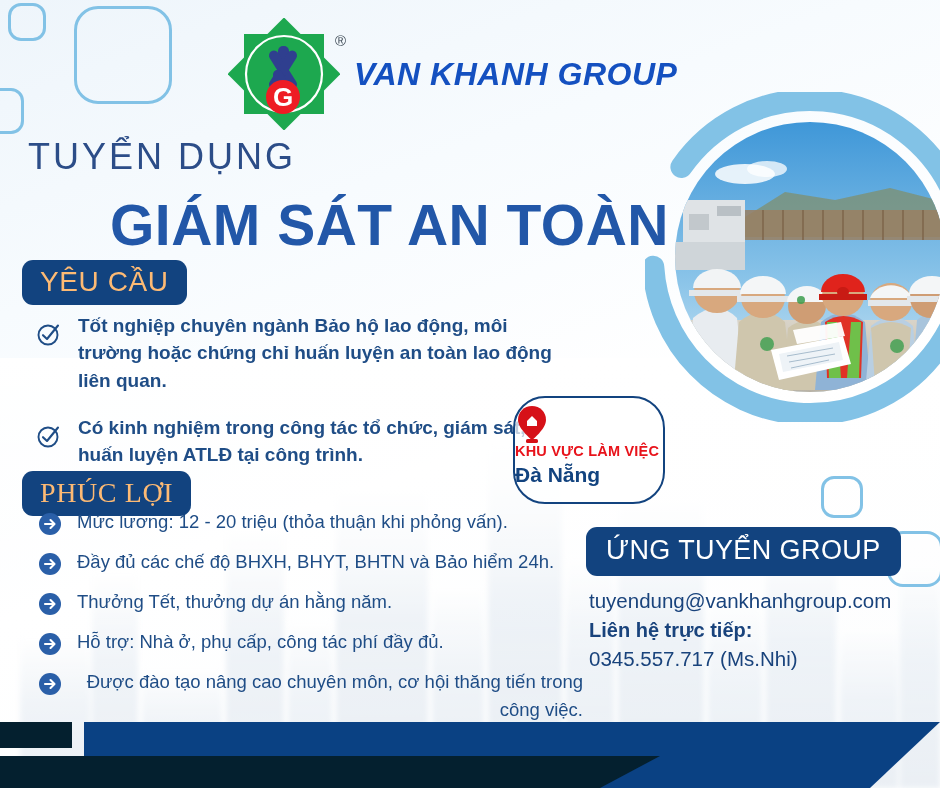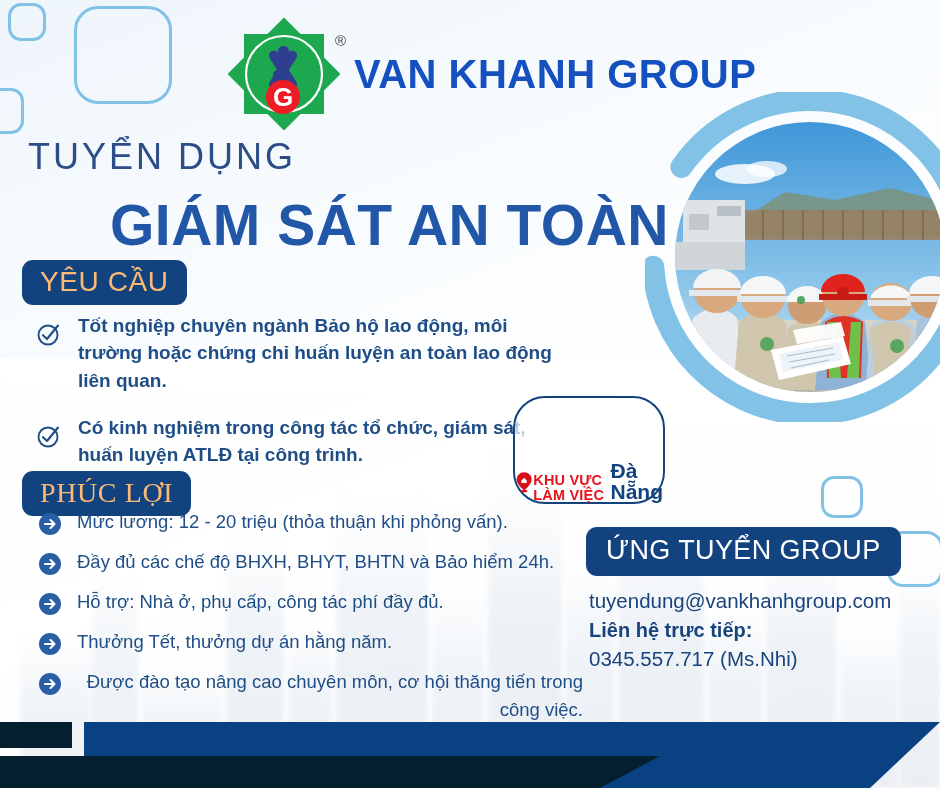--- a/index.html
+++ b/index.html
@@ -33,8 +33,8 @@
   .logo-mark { position:relative; width:112px; height:112px; }
   .logo-star { position:absolute; inset:0; }
   .logo-reg { position:absolute; right:-6px; top:14px; font-size:15px; color:#3d4a55; }
-  .brand { font-size:40px; font-weight:bold; letter-spacing:.5px; color:#1450c0;
-           font-family:"Liberation Sans", sans-serif; white-space:nowrap; }
+  .brand { font-size:32px; font-weight:bold; letter-spacing:.5px; color:#1450c0;
+           font-family:"Liberation Sans", sans-serif; white-space:nowrap;font-style:italic; }
 
   
   .kicker { position:absolute; left:28px; top:136px; font-size:36px; letter-spacing:3px;

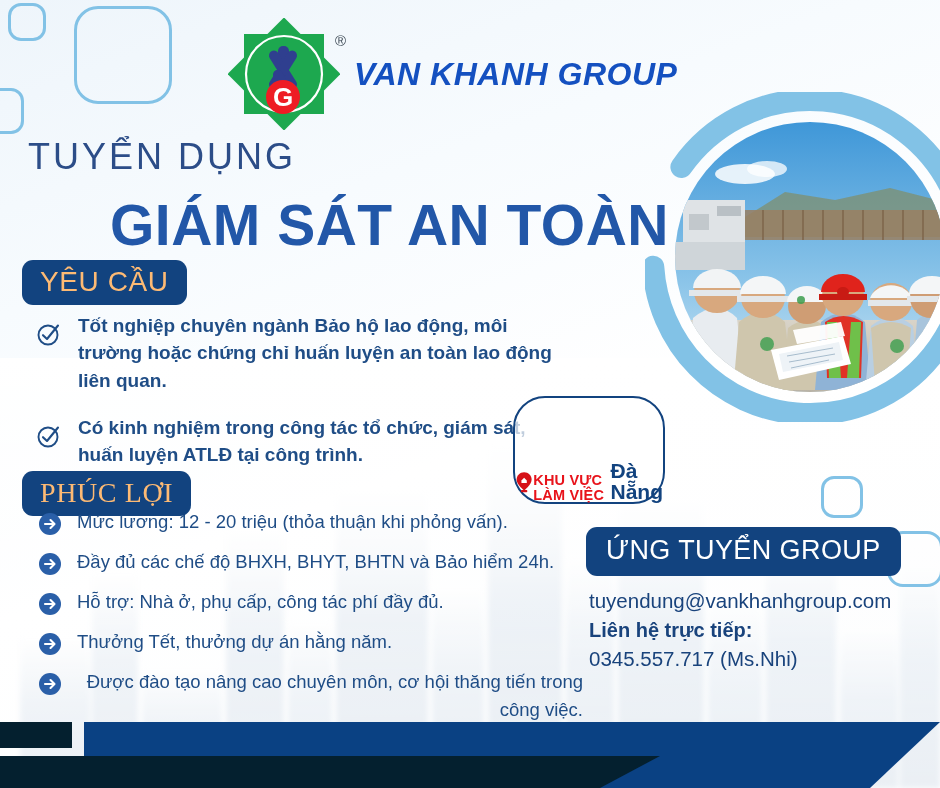--- a/index.html
+++ b/index.html
@@ -68,7 +68,7 @@
   
   .loc { position:absolute; left:513px; top:396px; width:152px; height:108px;
          border:2px solid #12437f; border-radius:32px; background:rgba(255,255,255,.72);
-         display:flex; flex-direction:row; align-items:flex-end; }
+         display:flex; flex-direction:column; align-items:flex-start; }
   .loc-pin { margin-top:6px; }
   .loc-label { color:#e8131b; font-weight:bold; font-size:14.5px; letter-spacing:.2px; line-height:1; }
   .loc-city { color:#12437f; font-weight:bold; font-size:21px; margin-top:5px; line-height:1; }

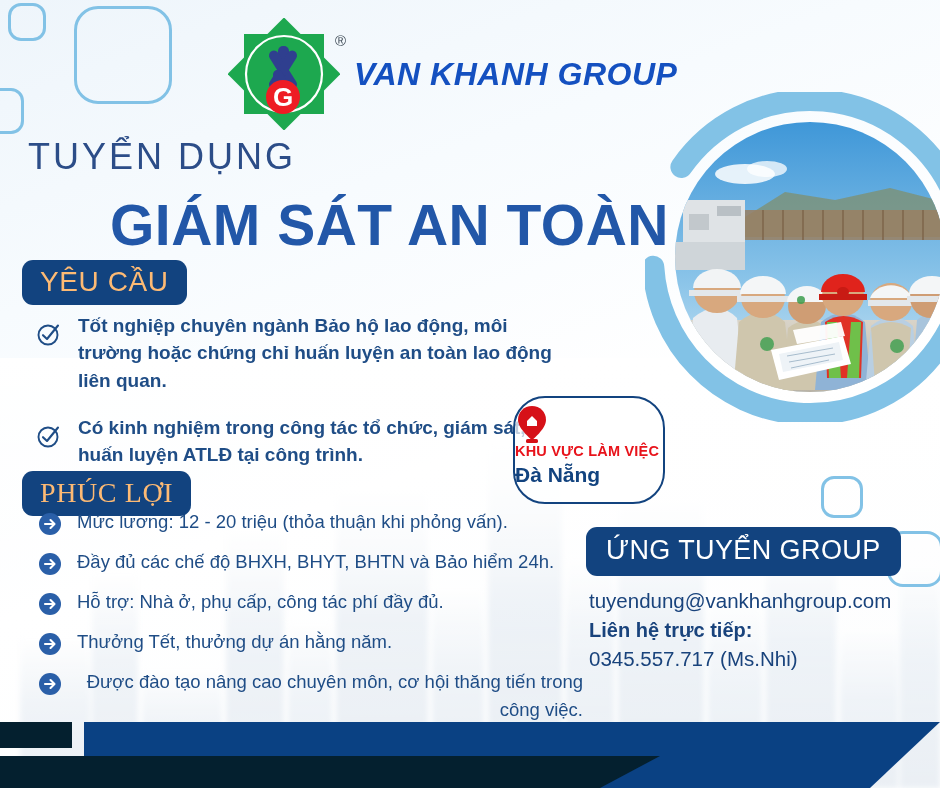--- a/index.html
+++ b/index.html
@@ -281,14 +281,14 @@
         <circle cx="12" cy="12" r="11" fill="#2a5fa8"></circle>
         <path d="M7 12 H16 M12.5 8 L16.5 12 L12.5 16" fill="none" stroke="#ffffff" stroke-width="2.1" stroke-linecap="round" stroke-linejoin="round"></path>
       </svg>
+      <div class="ben-text">Thưởng Tết, thưởng dự án hằng năm.</div>
+    </div>
+    <div class="ben-item">
+      <svg class="ar" viewBox="0 0 24 24">
+        <circle cx="12" cy="12" r="11" fill="#2a5fa8"></circle>
+        <path d="M7 12 H16 M12.5 8 L16.5 12 L12.5 16" fill="none" stroke="#ffffff" stroke-width="2.1" stroke-linecap="round" stroke-linejoin="round"></path>
+      </svg>
       <div class="ben-text">Hỗ trợ: Nhà ở, phụ cấp, công tác phí đầy đủ.</div>
-    </div>
-    <div class="ben-item">
-      <svg class="ar" viewBox="0 0 24 24">
-        <circle cx="12" cy="12" r="11" fill="#2a5fa8"></circle>
-        <path d="M7 12 H16 M12.5 8 L16.5 12 L12.5 16" fill="none" stroke="#ffffff" stroke-width="2.1" stroke-linecap="round" stroke-linejoin="round"></path>
-      </svg>
-      <div class="ben-text">Thưởng Tết, thưởng dự án hằng năm.</div>
     </div>
     <div class="ben-item">
       <svg class="ar" viewBox="0 0 24 24">

